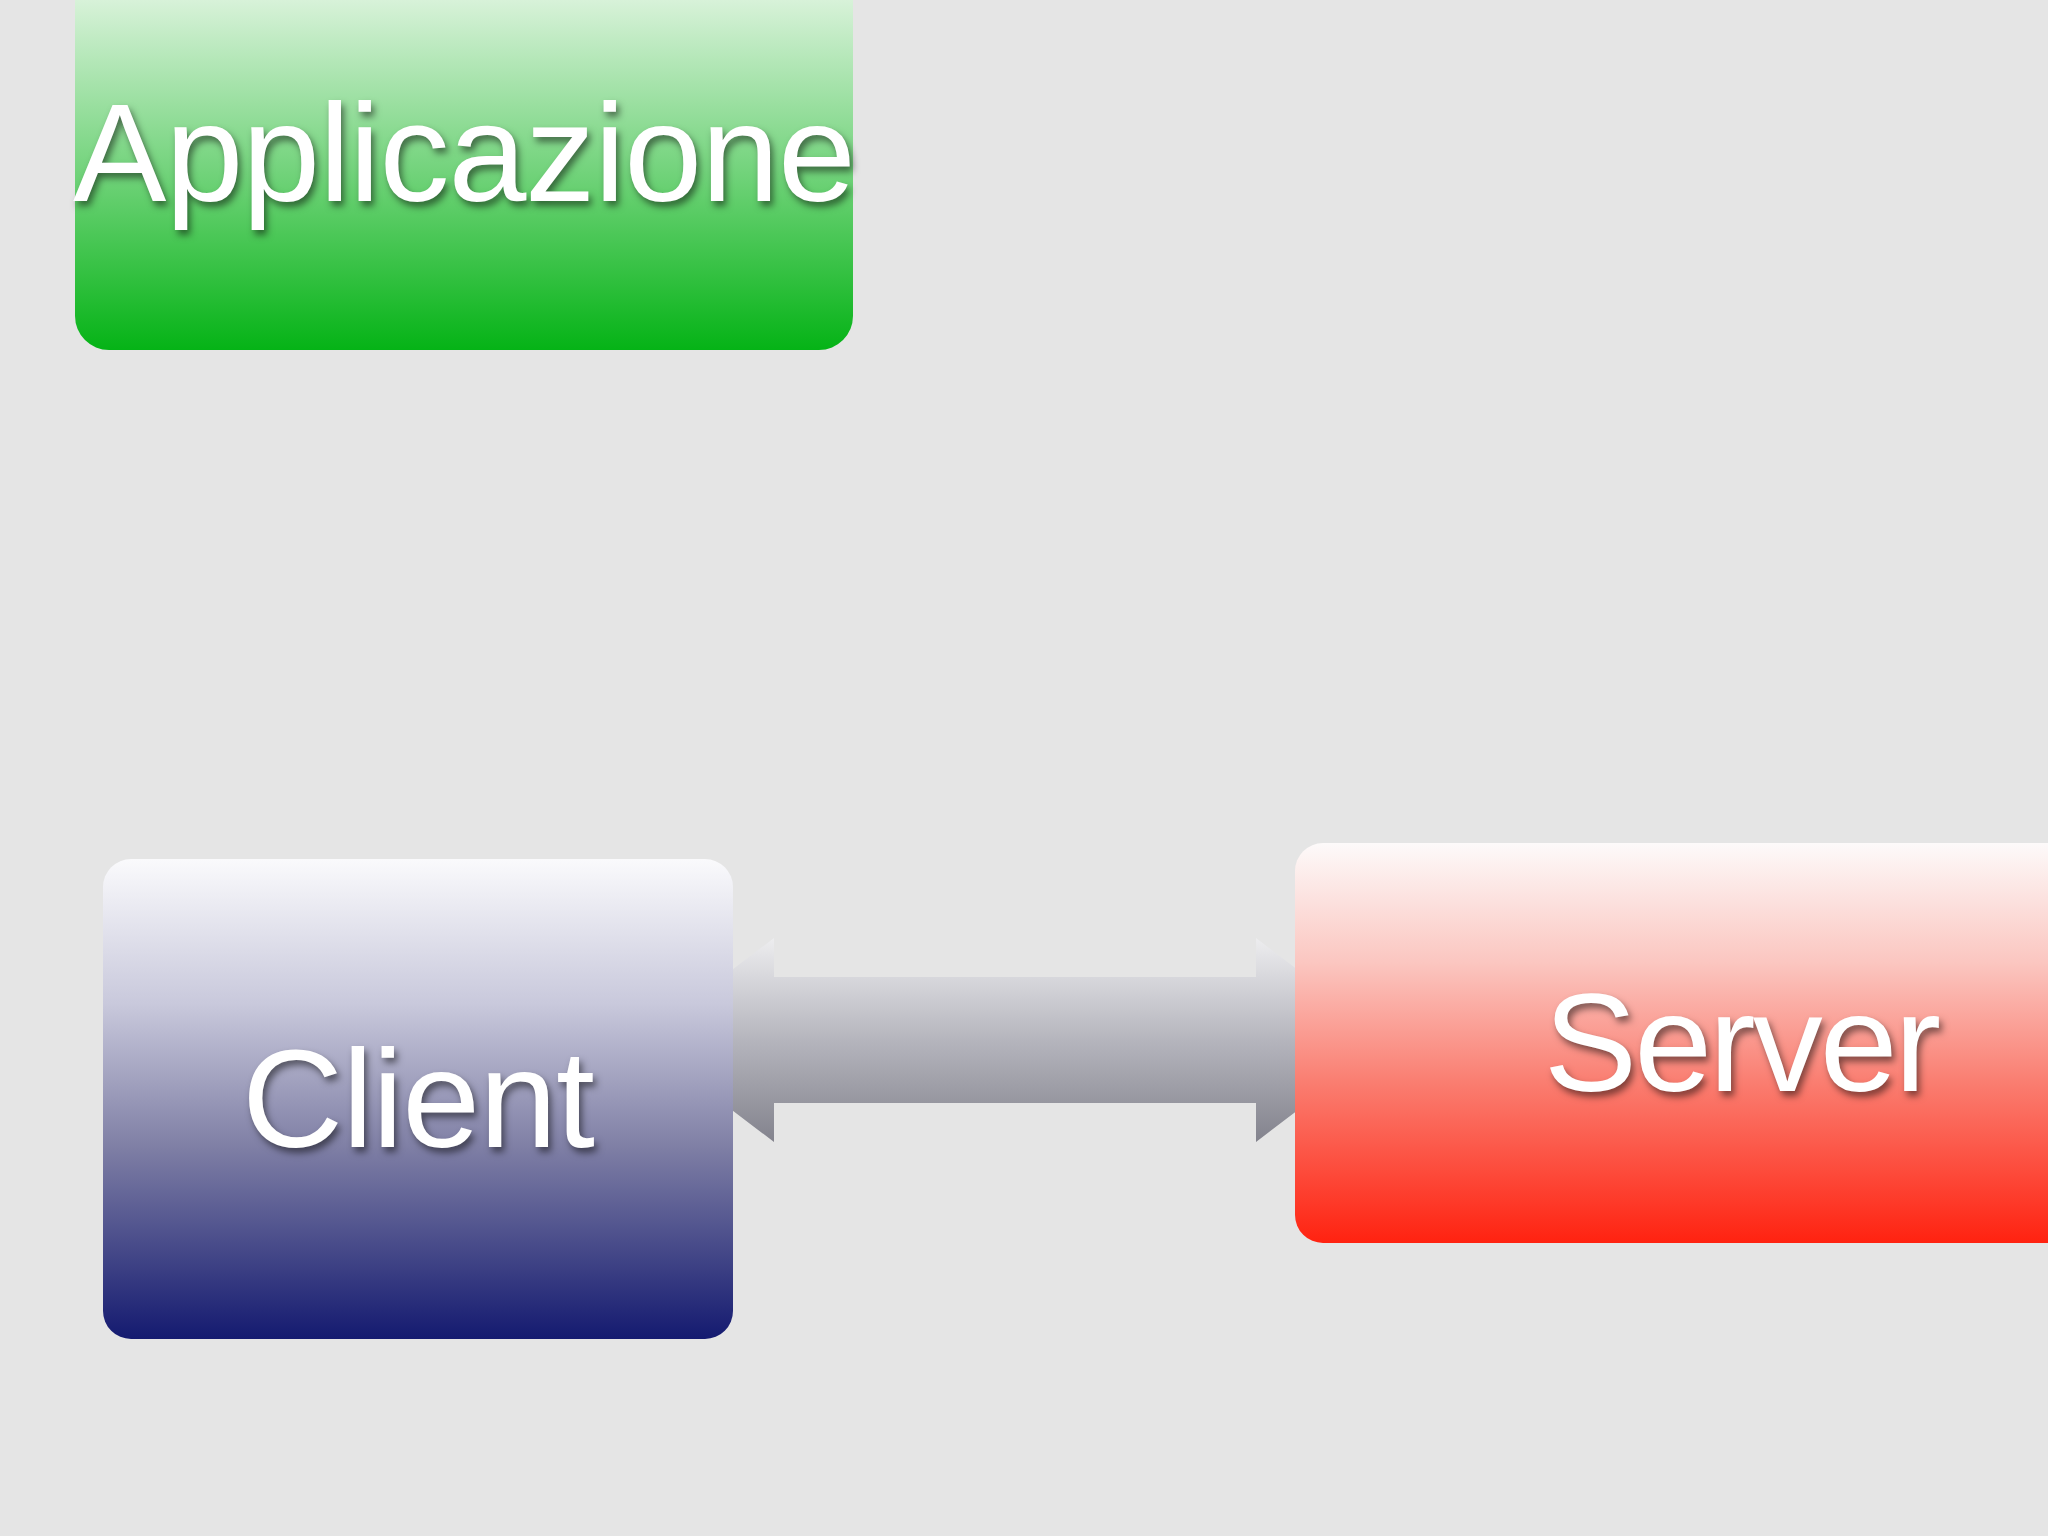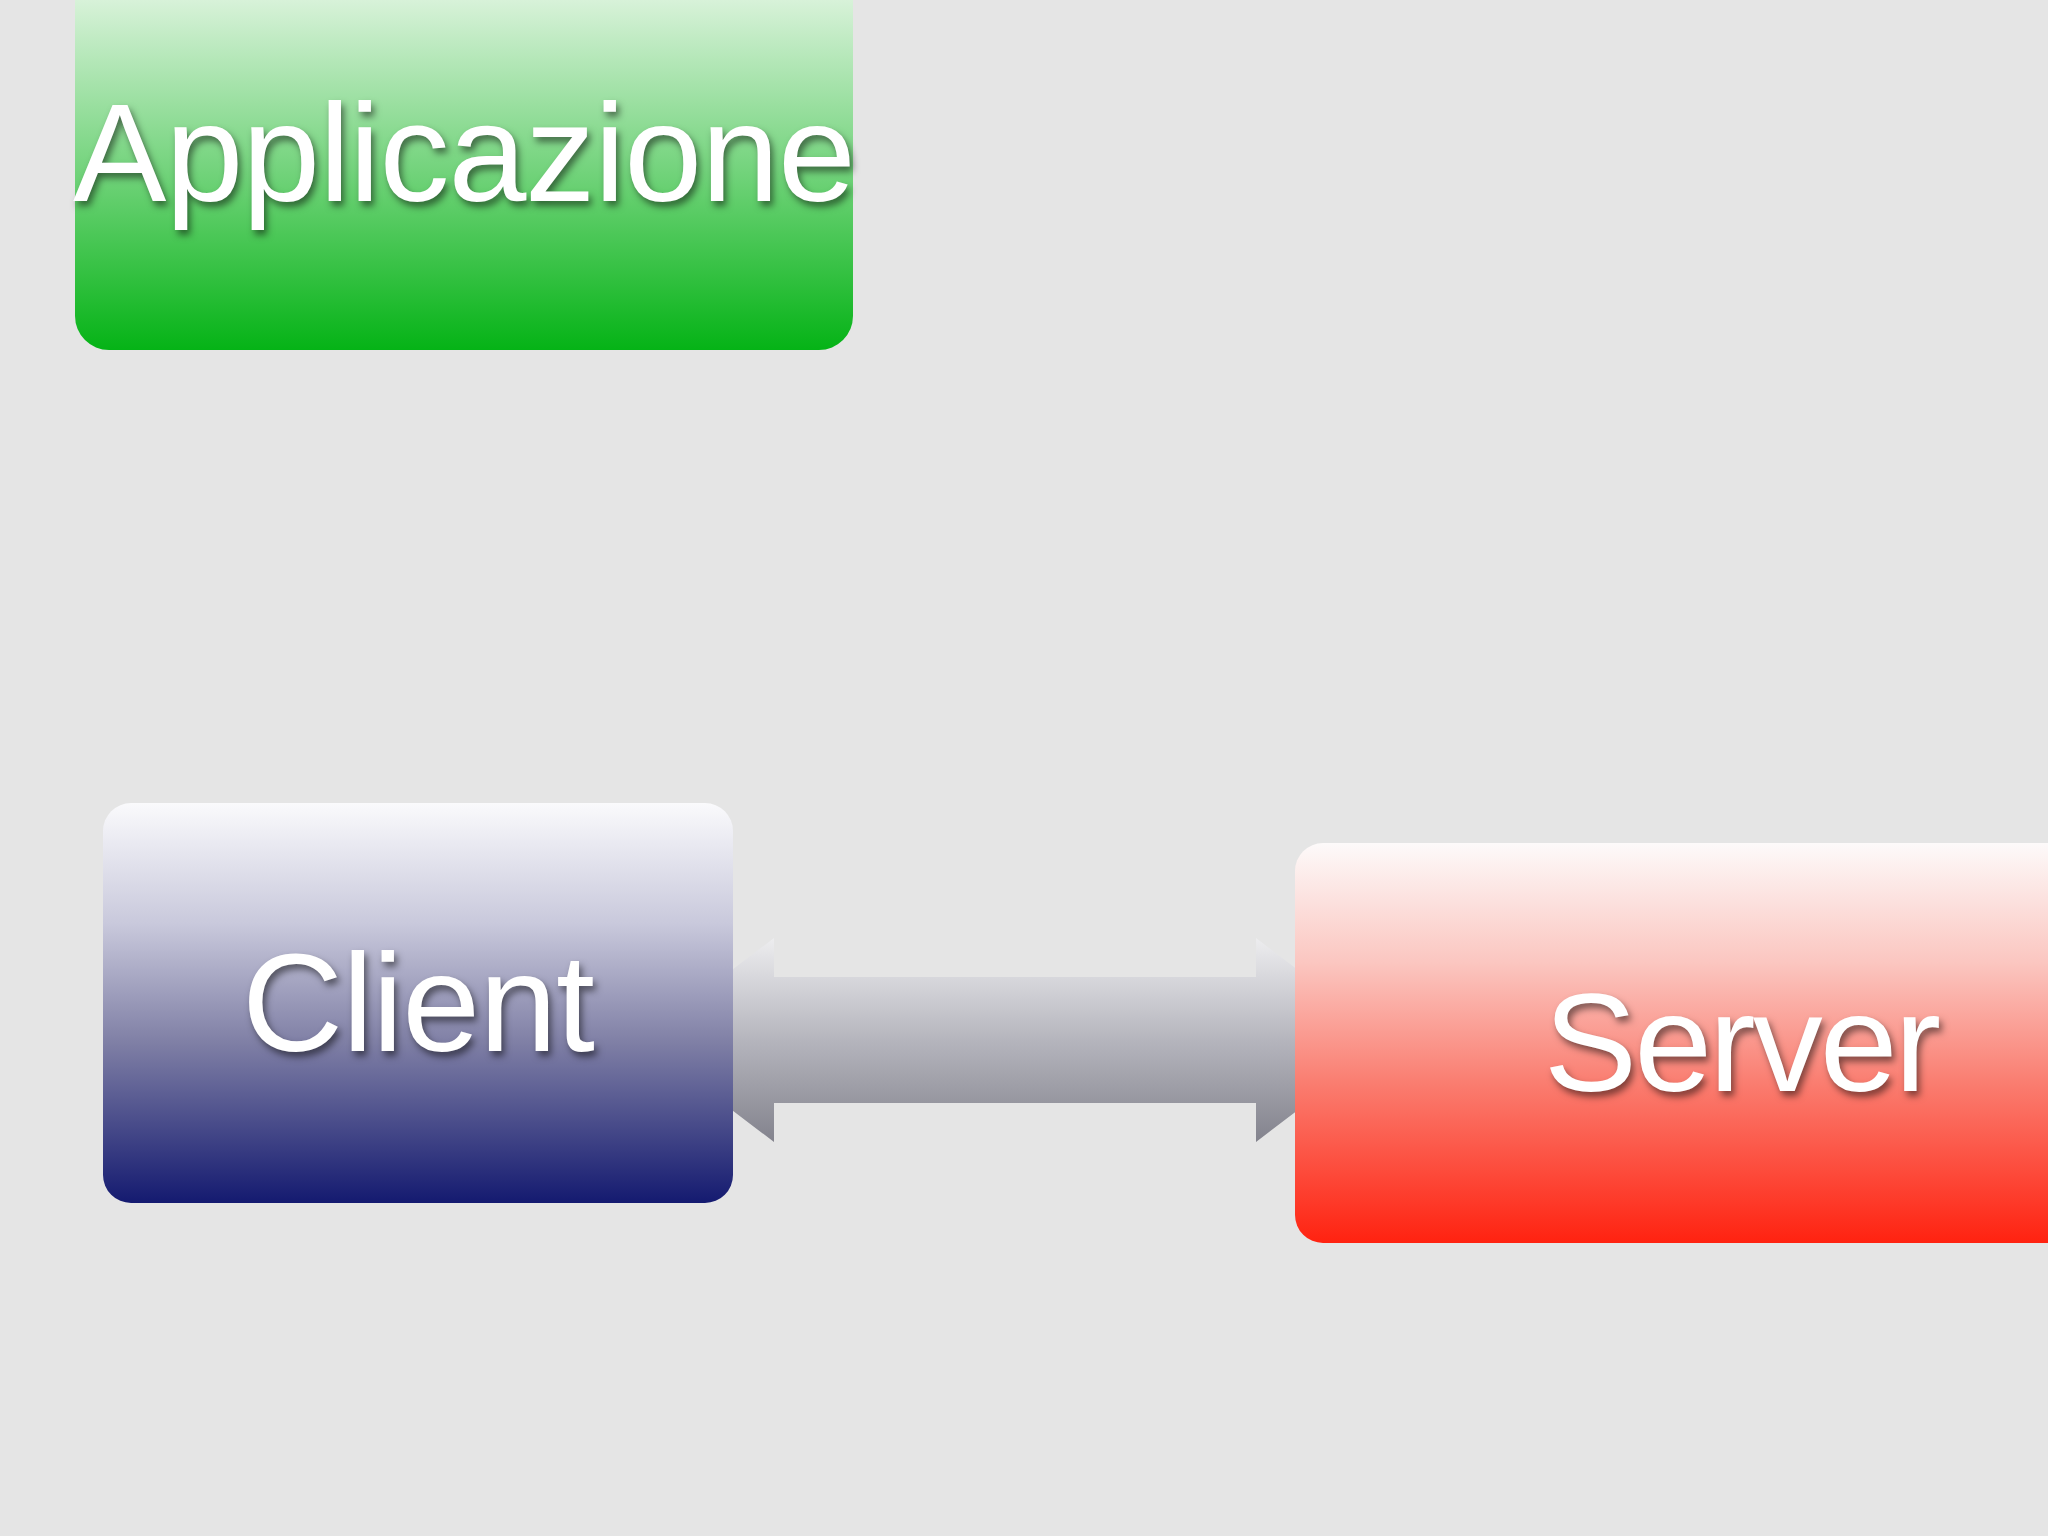--- a/index.html
+++ b/index.html
@@ -45,9 +45,9 @@
   }
   .node-client {
     left: 103px;
-    top: 803px;
+    top: 859px;
     width: 630px;
-    height: 400px;
+    height: 480px;
     border-radius: 28px;
   }
   .node-server {

